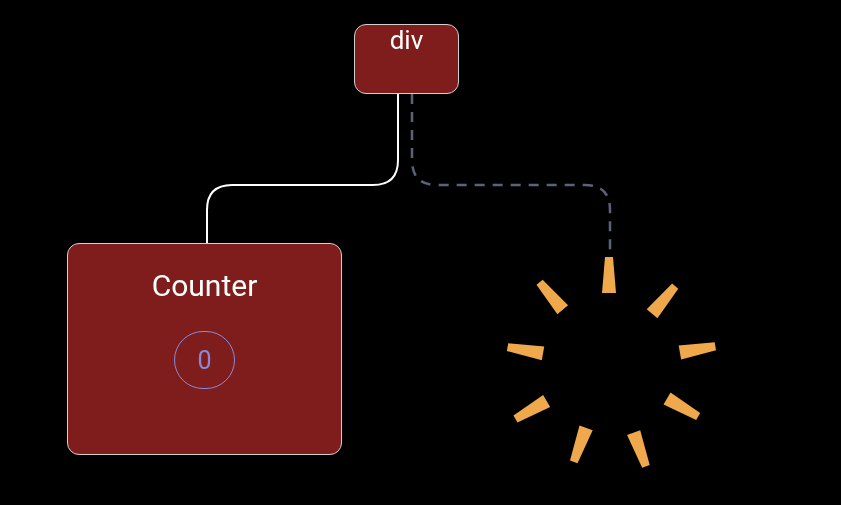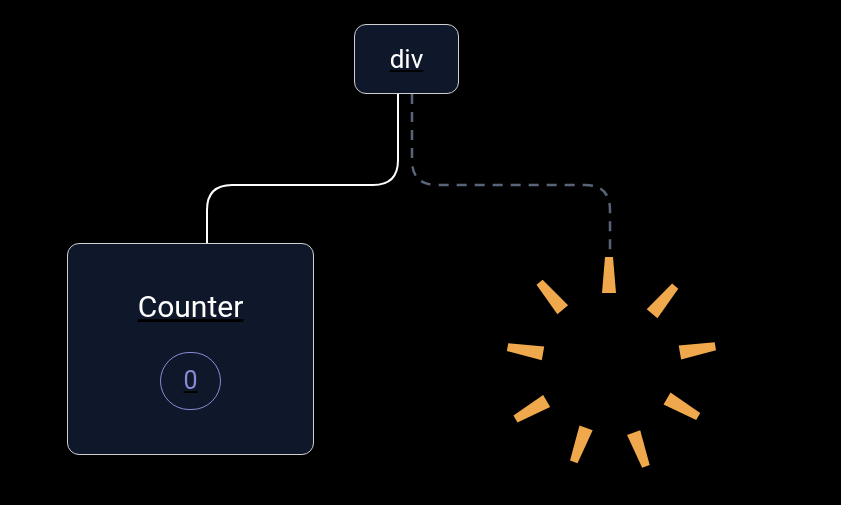--- a/index.html
+++ b/index.html
@@ -19,14 +19,13 @@
     
     .node-box {
       position: absolute;
-      background: #0f172a;
+      background: #7f1d1d;
       border: 1.5px solid #d0d0d0;
       border-radius: 12px;
       display: flex;
       flex-direction: column;
       align-items: center;
-      justify-content: center;
-      text-decoration: underline;
+      justify-content: flex-start;
     }
     
     .root-node {

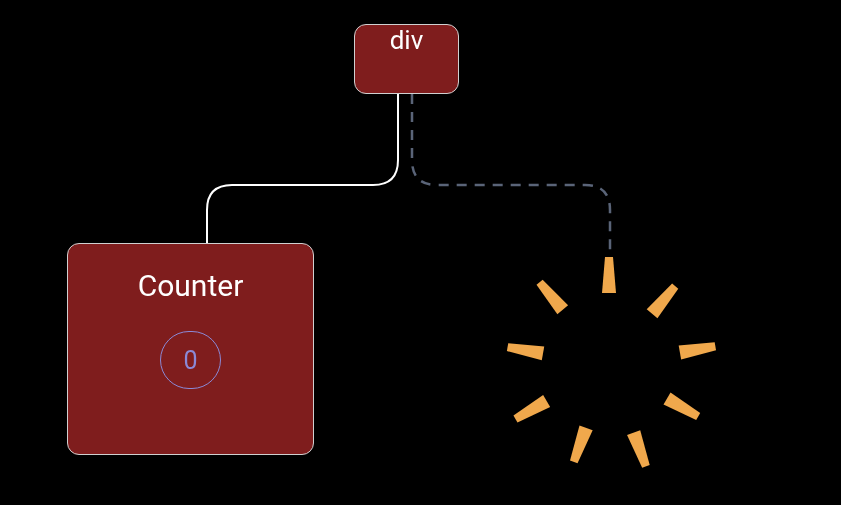--- a/index.html
+++ b/index.html
@@ -44,7 +44,7 @@
     .counter-node {
       left: 67px;
       top: 243px;
-      width: 247px;
+      width: 275px;
       height: 212px;
       padding: 24px;
     }

